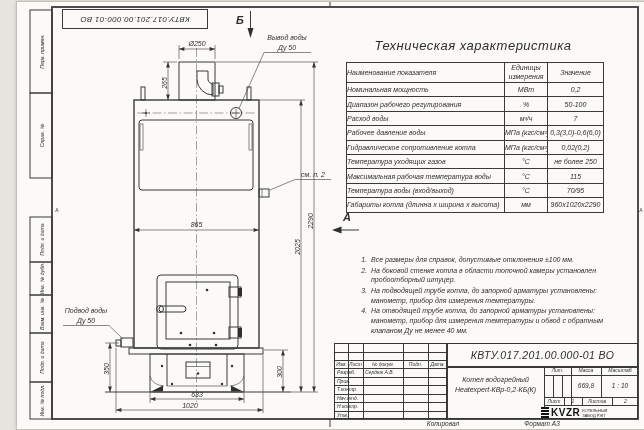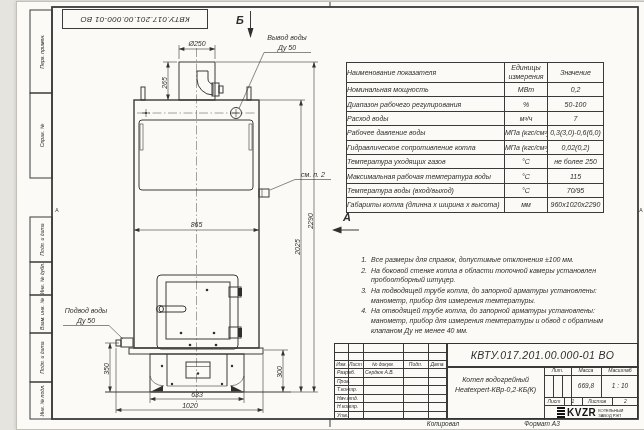--- a/index.html
+++ b/index.html
@@ -250,6 +250,7 @@
 
   <div class="topstamp">КВТУ.017.201.00.000-01 ВО</div>
 
+  <div class="spec-title">Техническая характеристика</div>
   <div class="spec">
     <table>
       <tbody>

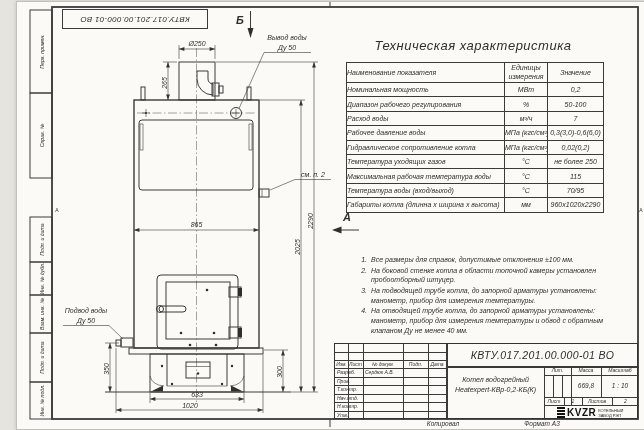--- a/index.html
+++ b/index.html
@@ -390,7 +390,7 @@
     <div class="cell" style="left:247px;top:53px;width:30px;height:8px">Листов</div>
     <div class="cell" style="left:277px;top:53px;width:27px;height:8px">2</div>
 
-    <div class="logo-box" style="left:222px;top:62px;width:80px;height:13px">
+    <div class="logo-box" style="left:206px;top:62px;width:80px;height:13px">
       <div class="logo-mark"></div>
       <div class="logo-word">KVZR</div>
       <div class="logo-cap">

